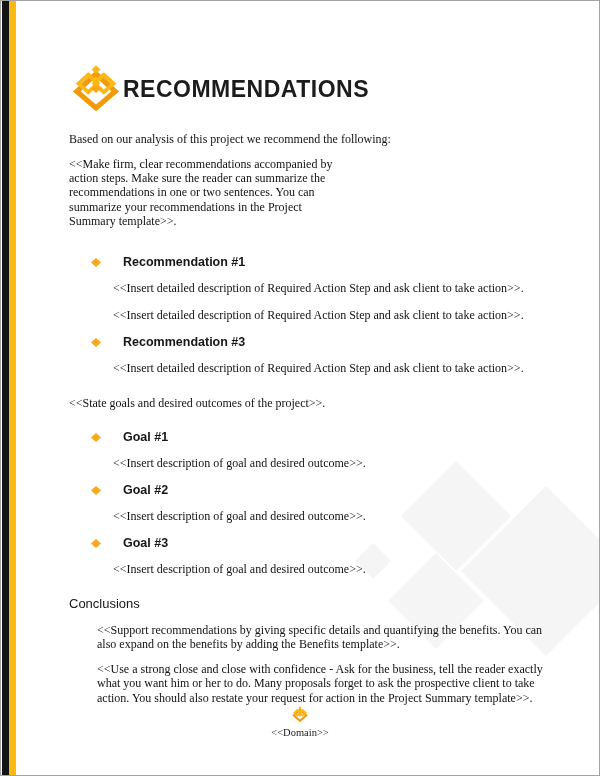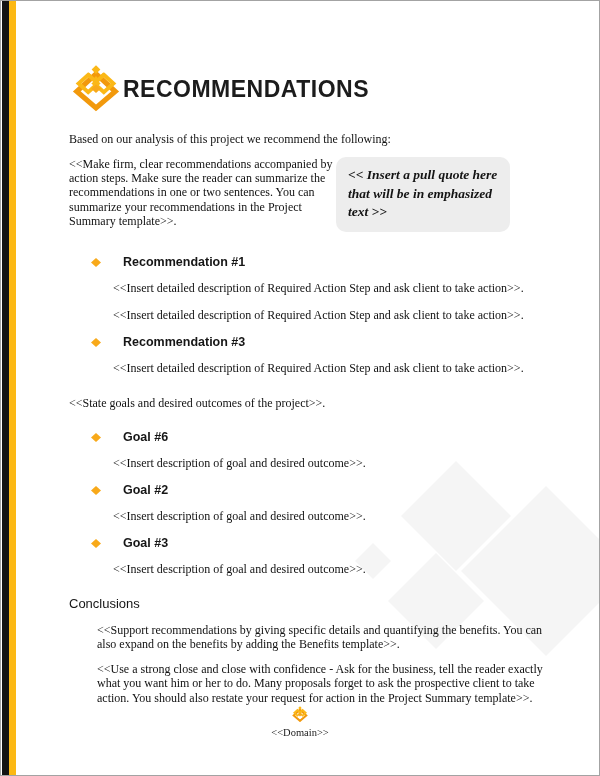--- a/index.html
+++ b/index.html
@@ -98,7 +98,6 @@
 
     <div class="guidance-row">
       <p class="guidance">&lt;&lt;Make firm, clear recommendations accompanied by action steps.  Make sure the reader can summarize the recommendations in one or two sentences.  You can summarize your recommendations in the Project Summary template&gt;&gt;.</p>
-      <div class="pull-quote">&lt;&lt; Insert a pull quote here that will be in emphasized text &gt;&gt;</div>
     </div>
 
     <div class="item-list">

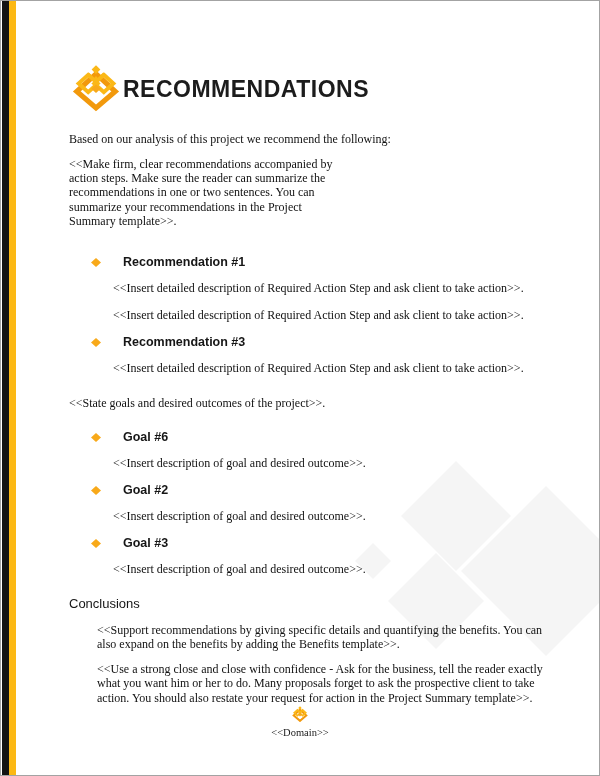--- a/index.html
+++ b/index.html
@@ -138,7 +138,7 @@
                 <path d="M5 0 L10 4.5 L5 9 L0 4.5 Z" fill="#F8A91A"></path>
               </svg>
           </span>
-          <span class="item-label">Goal #6</span>
+          <span class="item-label">Goal #1</span>
         </div>
         <p class="item-desc">&lt;&lt;Insert description of goal and desired outcome&gt;&gt;.</p>
       </div>

